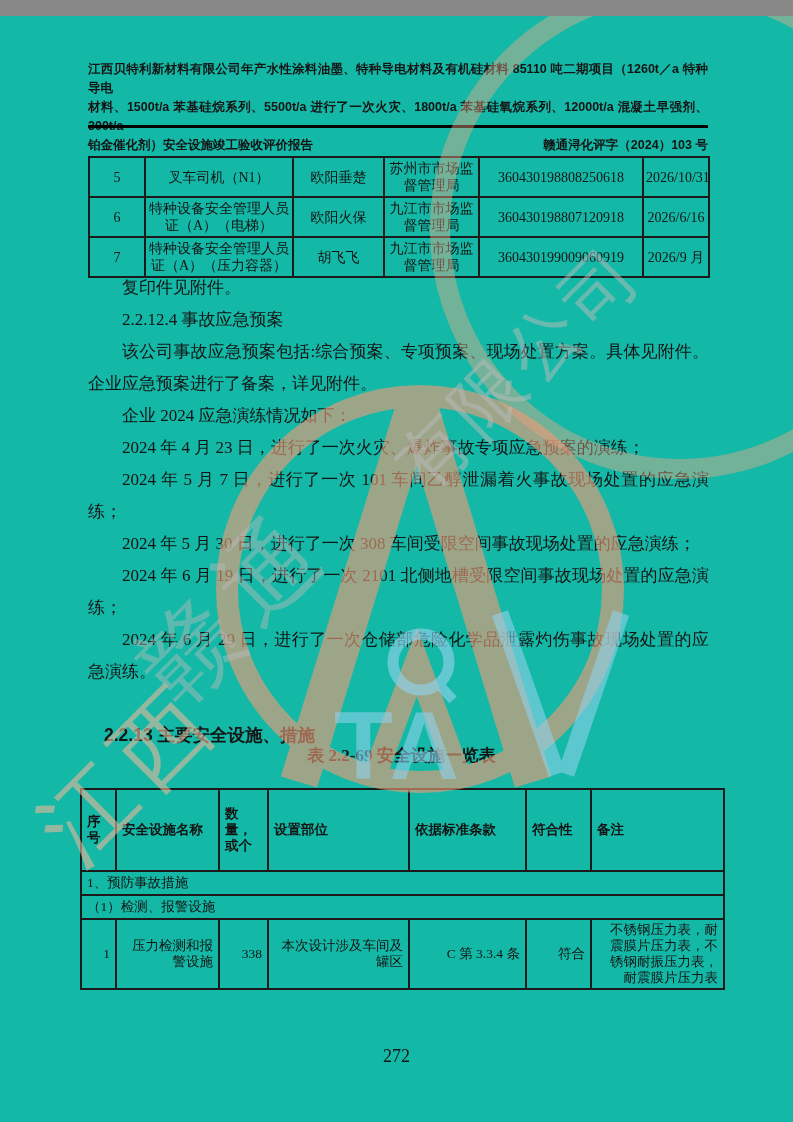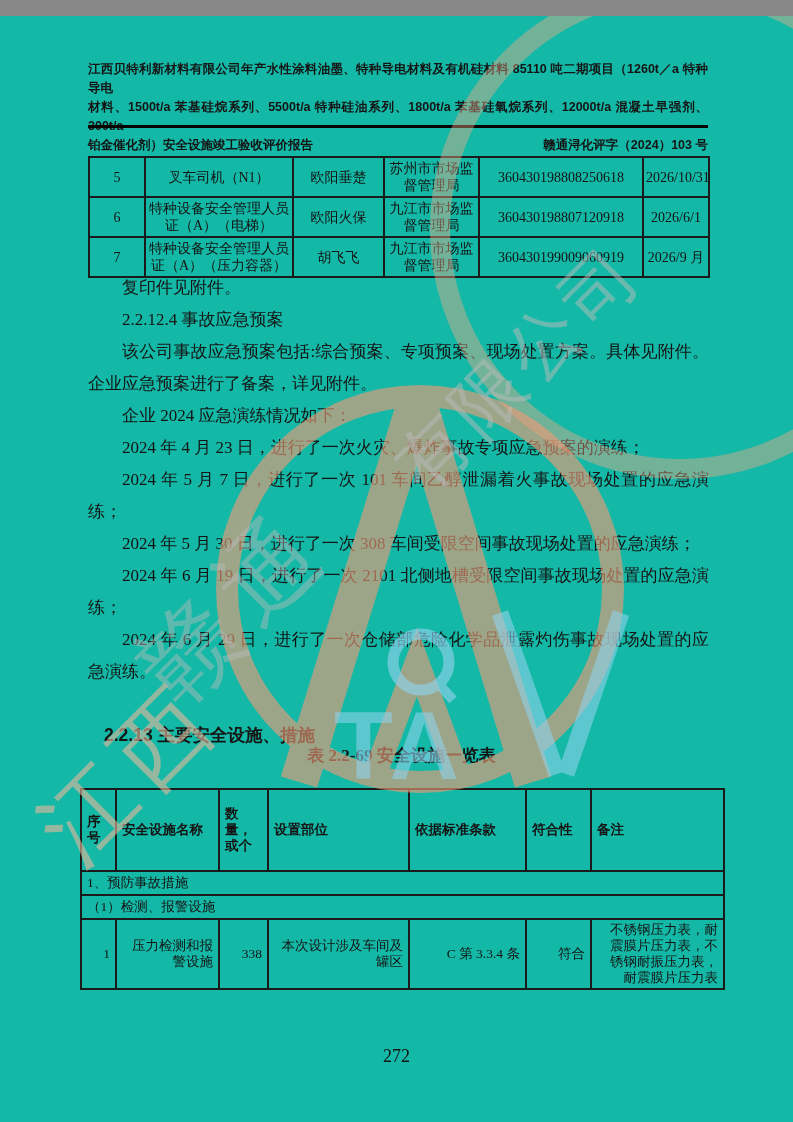--- a/index.html
+++ b/index.html
@@ -76,7 +76,7 @@
 
     <div class="doc-header">
       <div>江西贝特利新材料有限公司年产水性涂料油墨、特种导电材料及有机硅材料 85110 吨二期项目（1260t／a 特种导电</div>
-      <div>材料、1500t/a 苯基硅烷系列、5500t/a 特种硅油系列、1800t/a 苯基硅氧烷系列、12000t/a 混凝土早强剂、300t/a</div>
+      <div>材料、1500t/a 苯基硅烷系列、5500t/a 进行了一次火灾、1800t/a 苯基硅氧烷系列、12000t/a 混凝土早强剂、300t/a</div>
       <div class="l3">
         <span>铂金催化剂）安全设施竣工验收评价报告</span>
         <span>赣通浔化评字（2024）103 号</span>

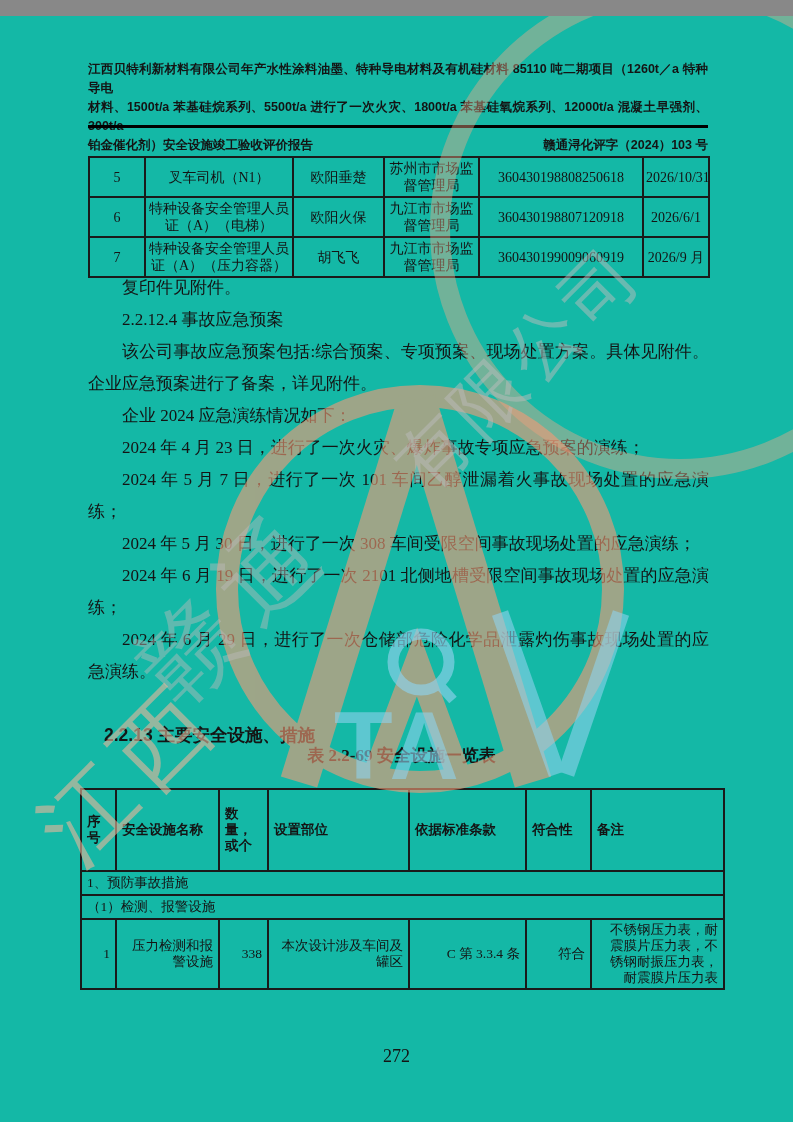--- a/index.html
+++ b/index.html
@@ -108,7 +108,7 @@
           <td>欧阳火保</td>
           <td>九江市市场监督管理局</td>
           <td>360430198807120918</td>
-          <td>2026/6/1</td>
+          <td>2026/6/16</td>
         </tr>
         <tr>
           <td>7</td>

